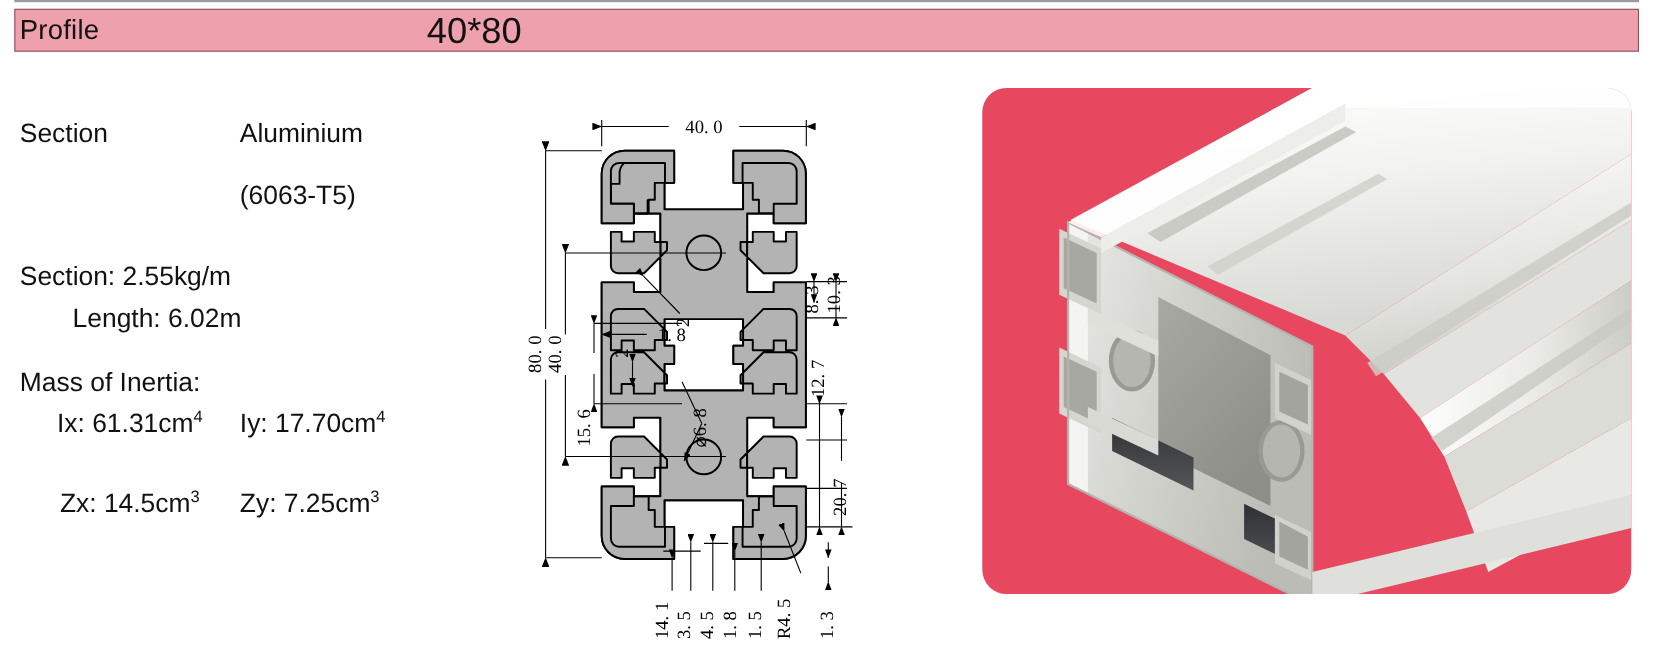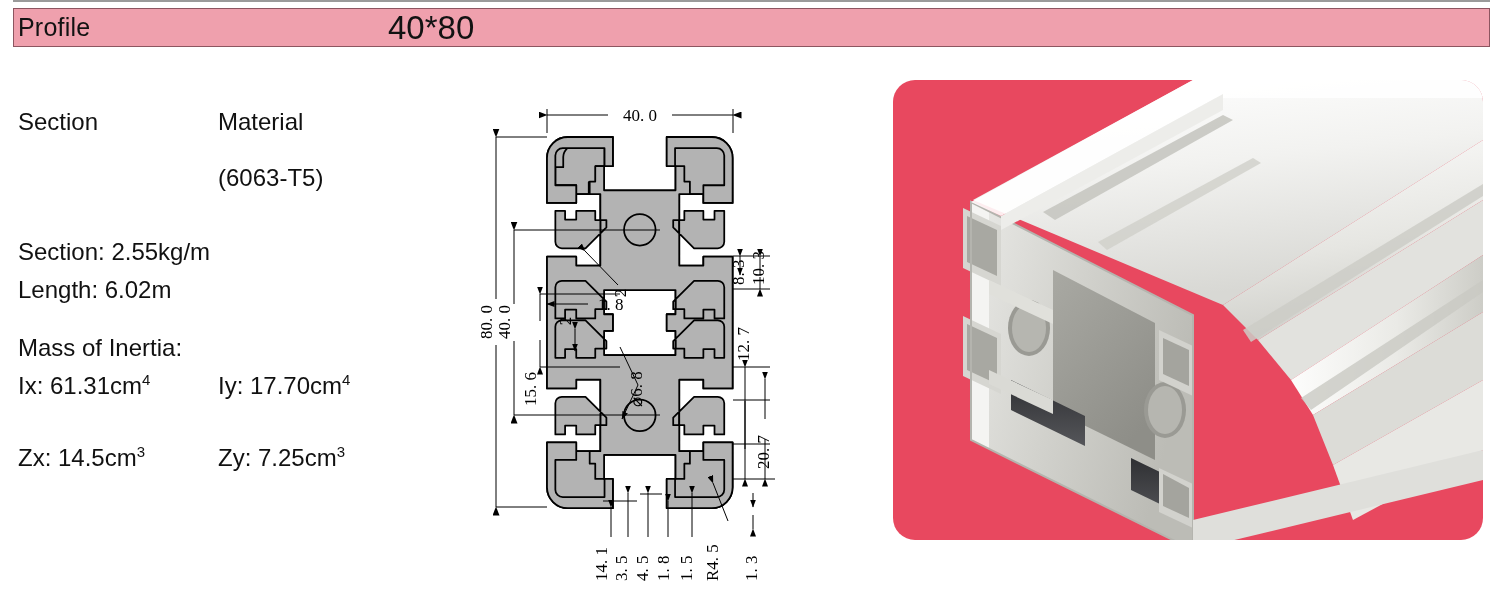--- a/index.html
+++ b/index.html
@@ -73,7 +73,7 @@
 
   <div class="spec-row">
     <div class="spec-key">Section</div>
-    <div class="spec-val">Material</div>
+    <div class="spec-val">Aluminium</div>
   </div>
   <div class="spec-val-cont">(6063-T5)</div>
 

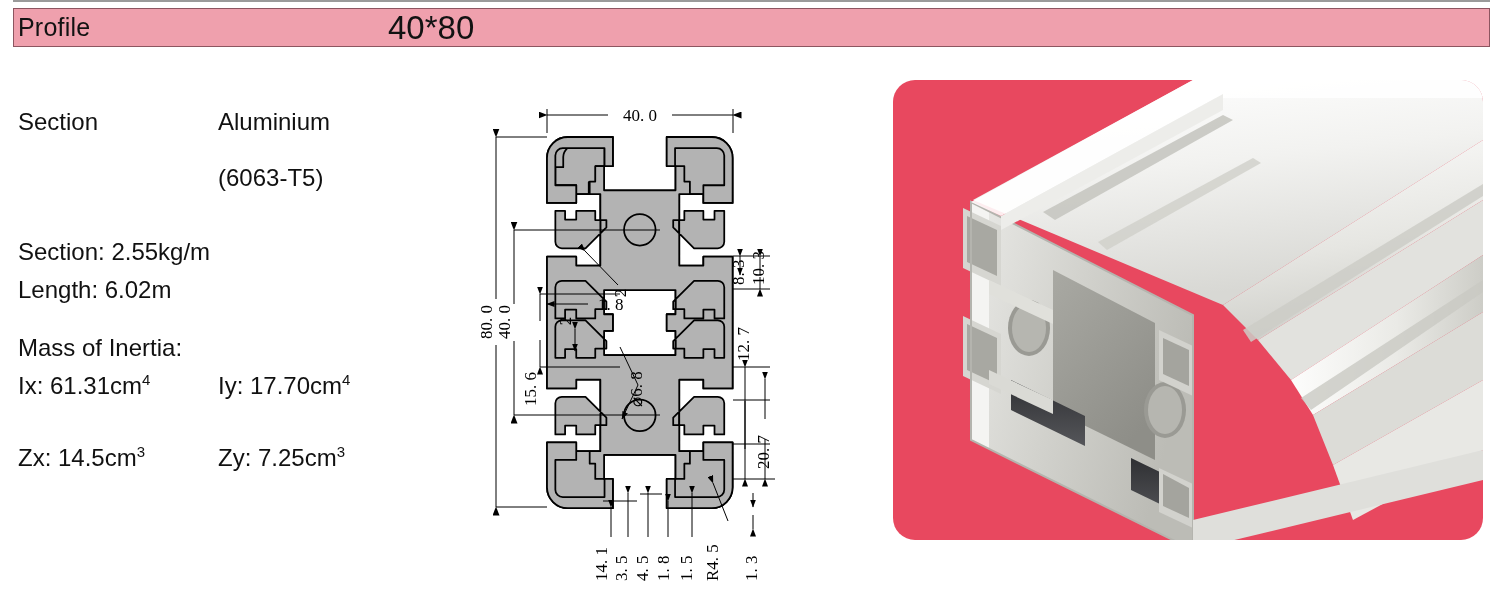--- a/index.html
+++ b/index.html
@@ -41,7 +41,7 @@
   .spec-val-cont{margin-left:200px;margin-top:32px;}
   .gap-lg{height:50px;}
   .gap-md{height:34px;}
-  .spec-line{margin-top:14px;}
+  .spec-line{margin-top:14px;margin-left:48px;}
   .two-col{display:flex;margin-top:14px;}
   .two-col .c1{width:200px;}
   sup{font-size:15px;vertical-align:super;line-height:0;}

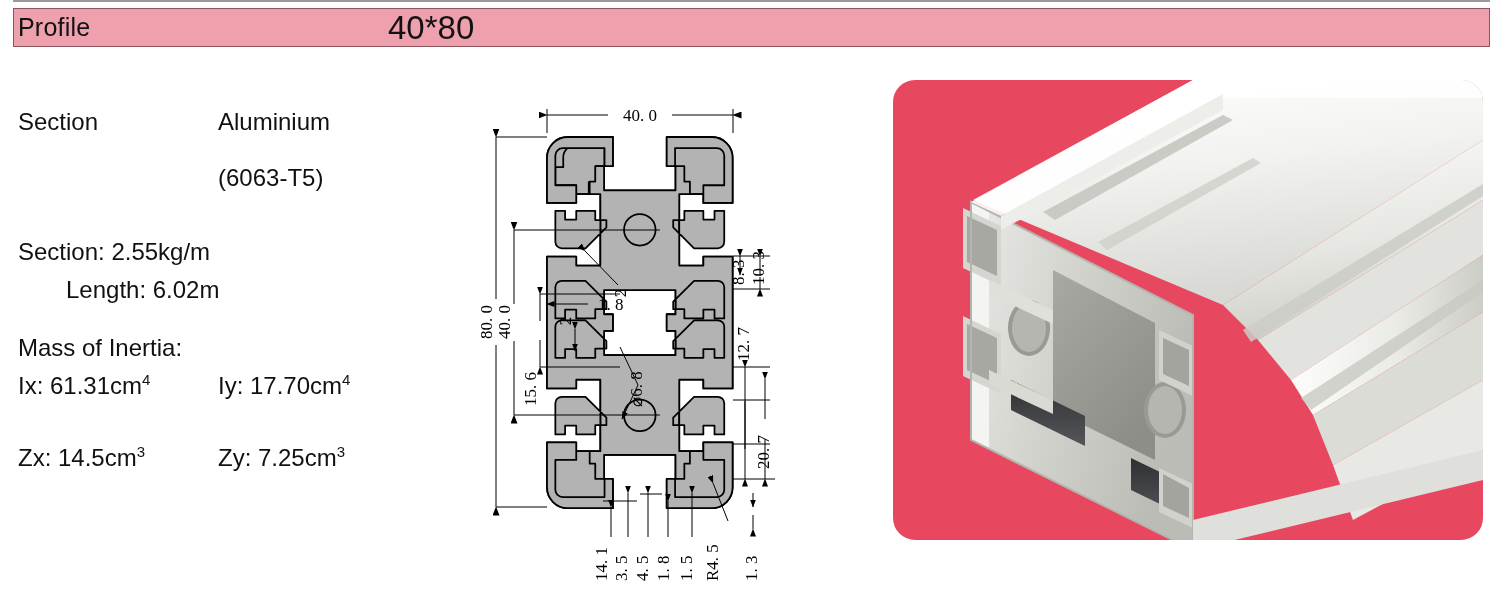--- a/index.html
+++ b/index.html
@@ -43,7 +43,7 @@
   .gap-md{height:34px;}
   .spec-line{margin-top:14px;margin-left:48px;}
   .two-col{display:flex;margin-top:14px;}
-  .two-col .c1{width:200px;}
+  .two-col .c1{width:200px;text-align:center;}
   sup{font-size:15px;vertical-align:super;line-height:0;}
   
   .drawing{

